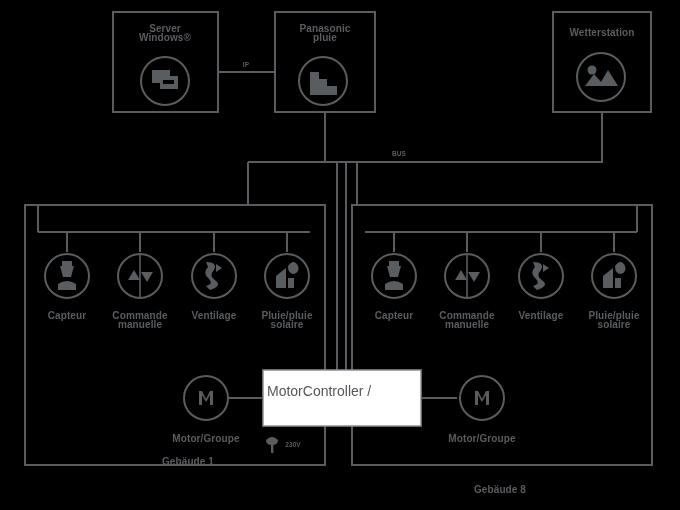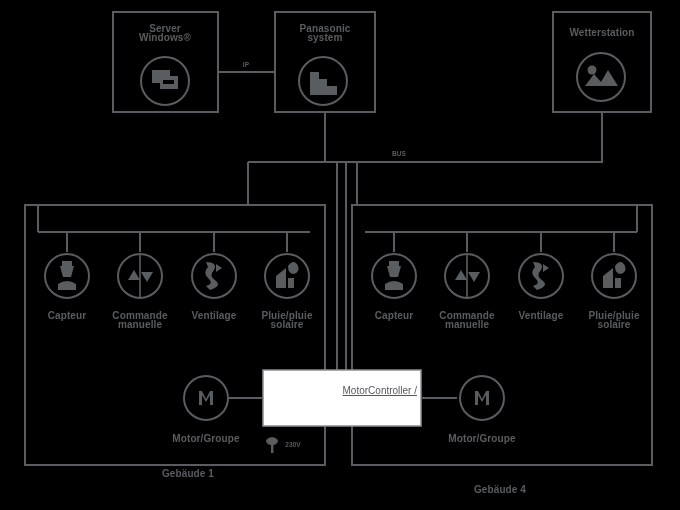--- a/index.html
+++ b/index.html
@@ -232,7 +232,7 @@
   <div class="lbl" style="left:165px; top:24px; width:100px;">Server
 Windows®</div>
   <div class="lbl" style="left:325px; top:24px; width:96px;">Panasonic
-system</div>
+pluie</div>
   <div class="lbl" style="left:602px; top:28px; width:94px;">Wetterstation</div>
 
   <div class="lbl bus" style="left:246px; top:60px; width:30px;">IP</div>

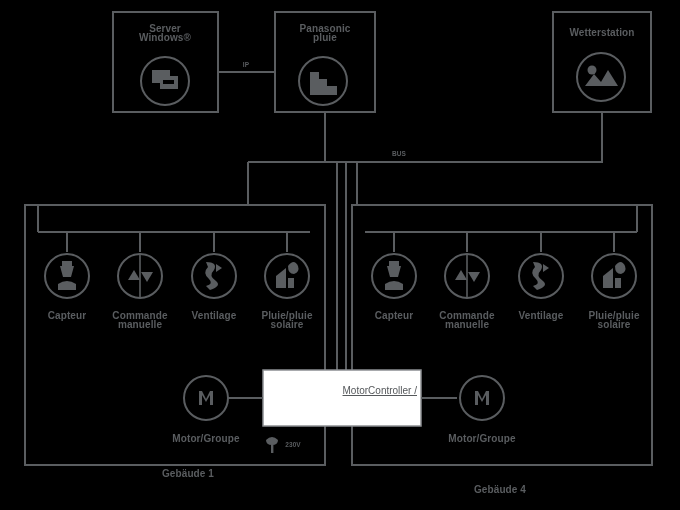--- a/index.html
+++ b/index.html
@@ -79,13 +79,12 @@
     color: #55585b;
     font-family: "Liberation Sans", sans-serif;
     font-weight: normal;
-    font-size: 10px;
+    font-size: 14px;
     line-height: 12px;
-    text-align: right;
+    text-align: left;
     white-space: pre-line;
     transform: translate(-50%, -50%);
     user-select: none;
-    text-decoration: underline;
   }
 </style>
 </head>

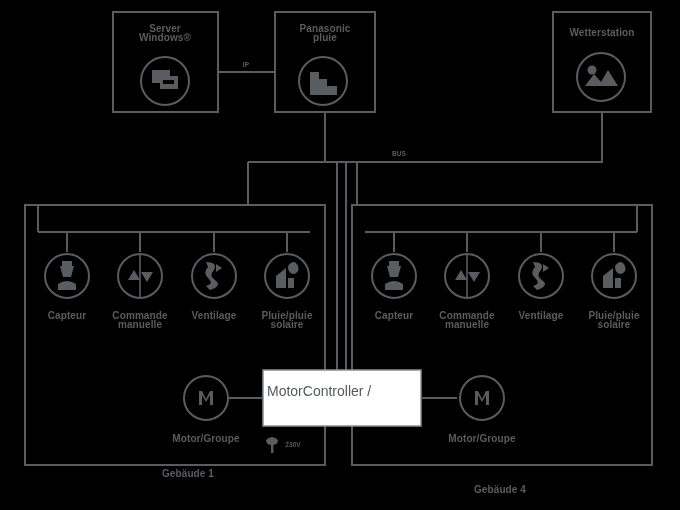--- a/index.html
+++ b/index.html
@@ -258,7 +258,7 @@
 
   <div class="lbl small" style="left:293px; top:441px; width:30px;">230V</div>
 
-  <div class="lbl" style="left:188px; top:457px; width:120px;margin-top:12px;">Gebäude 1</div>
+  <div class="lbl" style="left:188px; top:457px; width:120px;">Gebäude 1</div>
   <div class="lbl" style="left:500px; top:485px; width:120px;">Gebäude 4</div>
 
 </div>

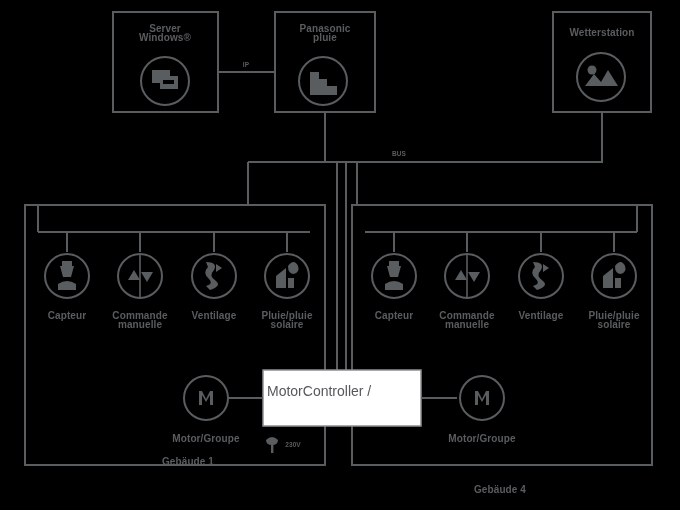--- a/index.html
+++ b/index.html
@@ -259,7 +259,7 @@
   <div class="lbl small" style="left:293px; top:441px; width:30px;">230V</div>
 
   <div class="lbl" style="left:188px; top:457px; width:120px;">Gebäude 1</div>
-  <div class="lbl" style="left:500px; top:485px; width:120px;">Gebäude 4</div>
+  <div class="lbl" style="left:500px; top:485px; width:120px;">Gebäude 8</div>
 
 </div>
 

